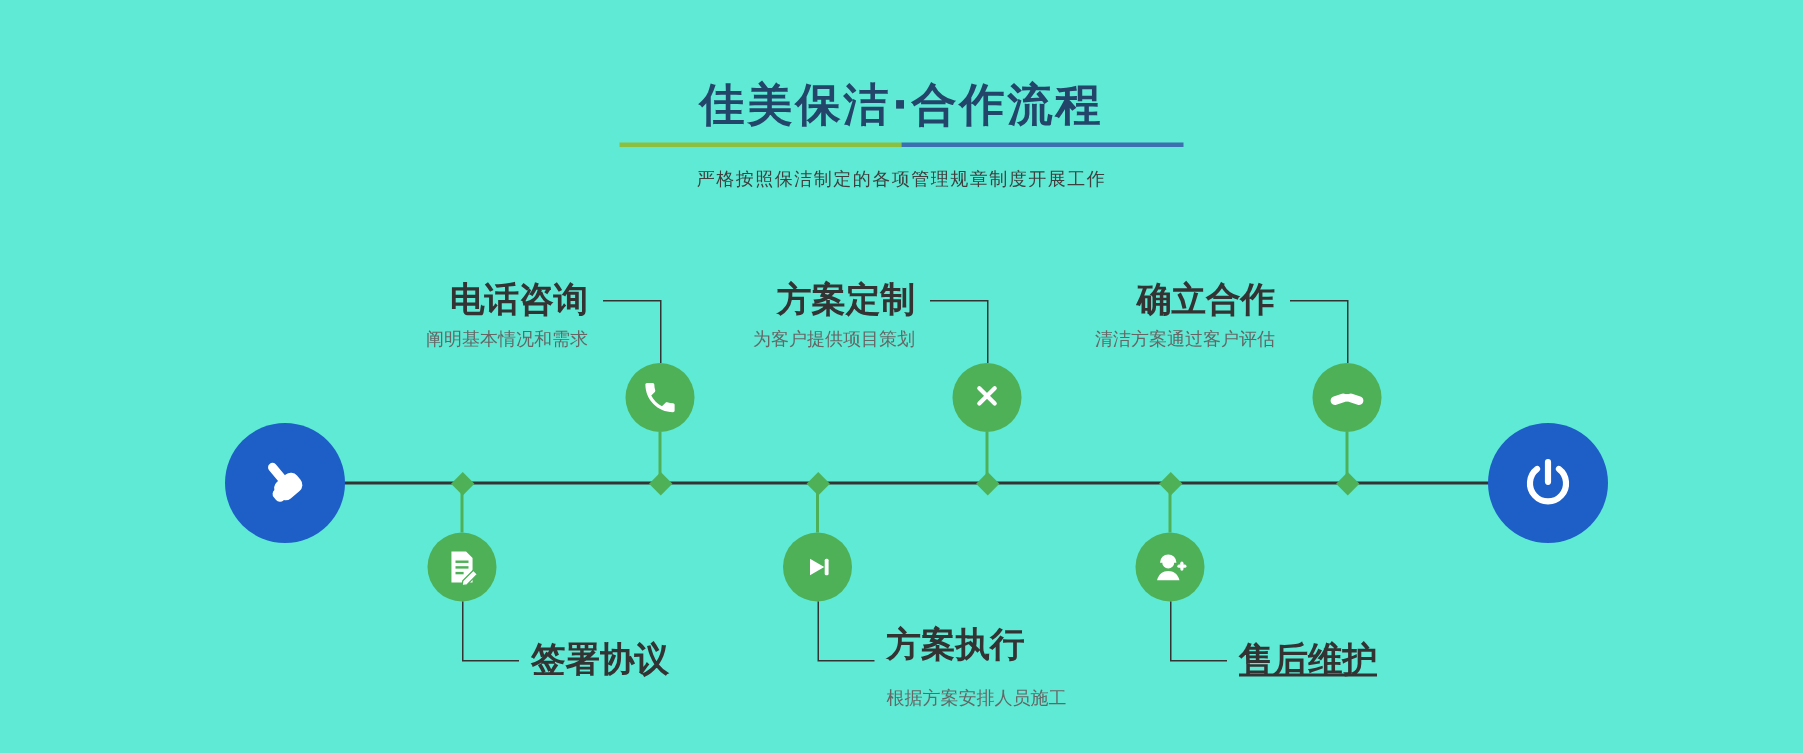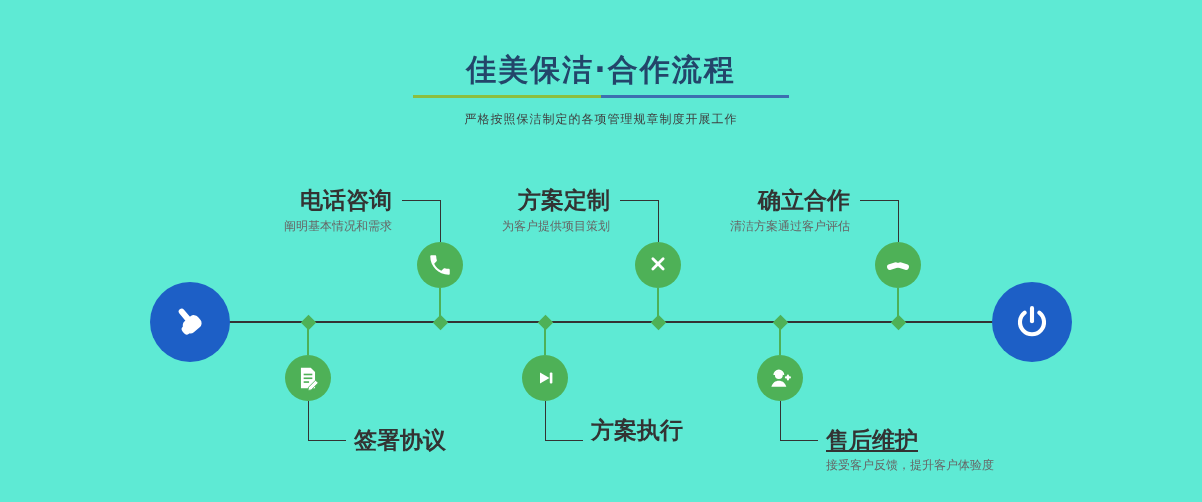--- a/index.html
+++ b/index.html
@@ -142,6 +142,7 @@
   <div class="abs conn" style="left:545px;top:401px;width:1px;height:39px;"></div>
   <div class="abs conn" style="left:545px;top:440px;width:38px;height:1px;"></div>
   <div class="abs step-label" style="left:591px;top:420px;">方案执行</div>
+  <div class="abs step-desc" style="left:591px;top:456px;">根据方案安排人员施工</div>
 
   <div class="abs diamond" style="left:775px;top:317px;"></div>
   <div class="abs stem" style="left:779px;top:324px;height:31px;"></div>

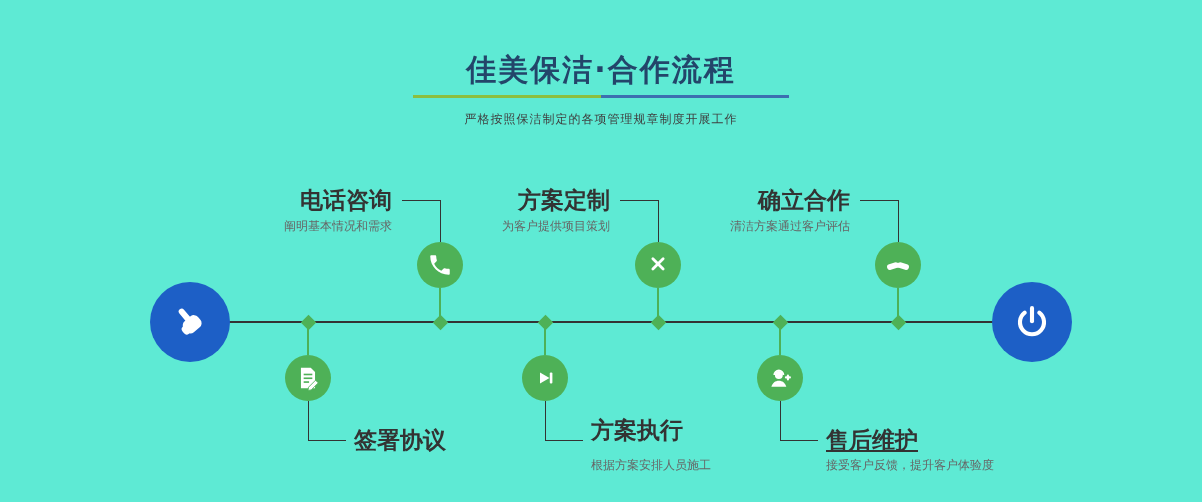--- a/index.html
+++ b/index.html
@@ -162,7 +162,6 @@
   <div class="abs conn" style="left:780px;top:401px;width:1px;height:39px;"></div>
   <div class="abs conn" style="left:780px;top:440px;width:38px;height:1px;"></div>
   <div class="abs step-label" style="left:826px;top:430px;text-decoration:underline;">售后维护</div>
-  <div class="abs step-desc" style="left:826px;top:456px;">接受客户反馈，提升客户体验度</div>
 
 </div>
 

